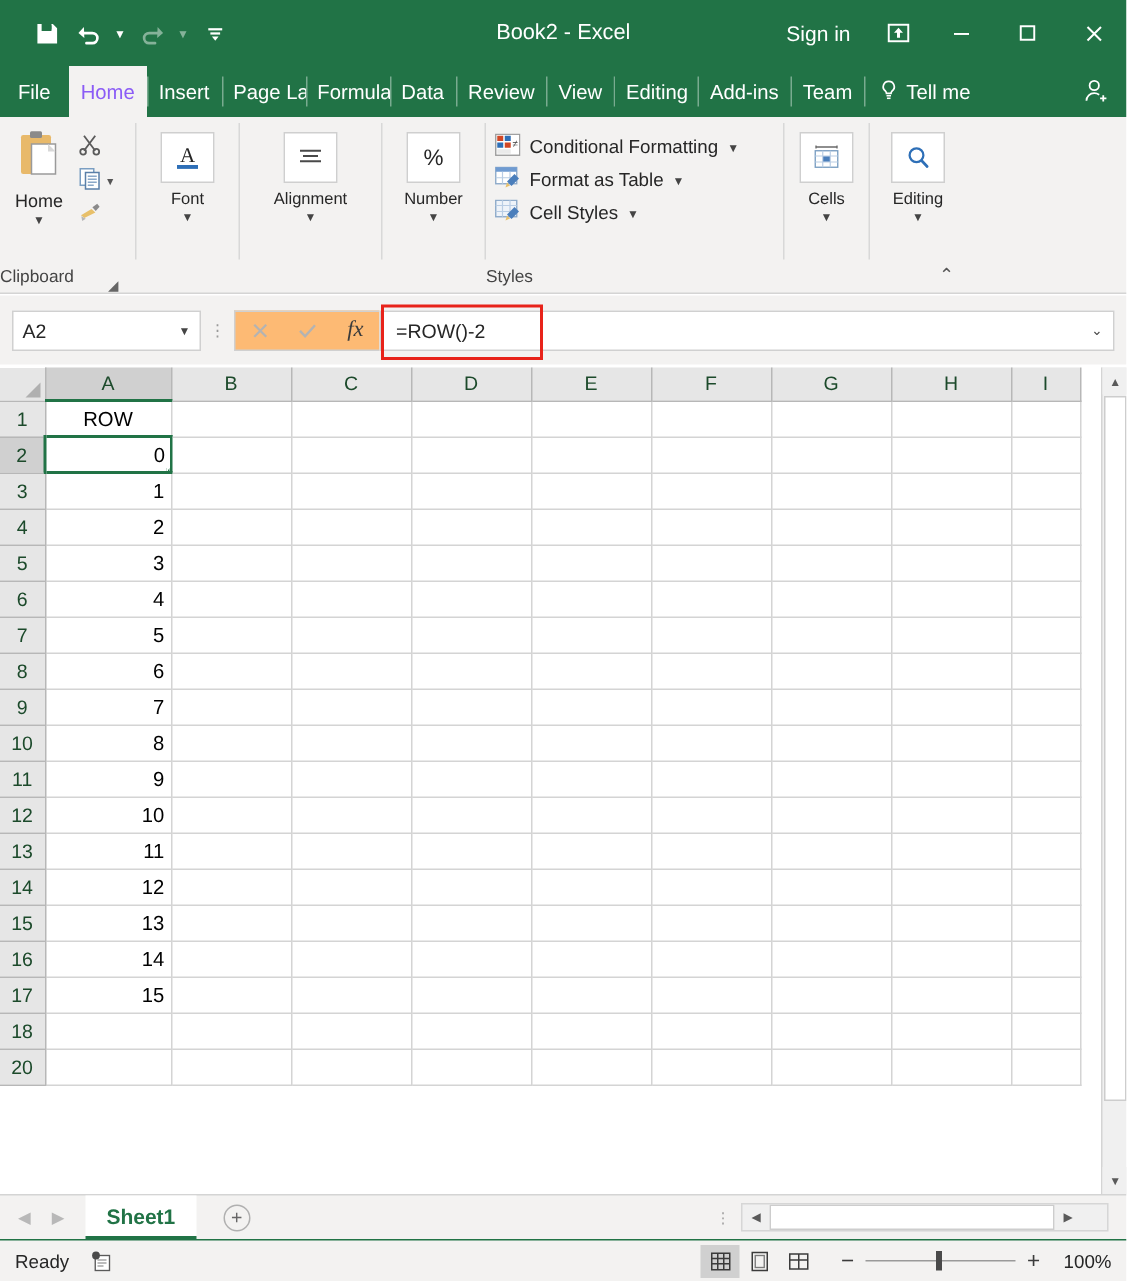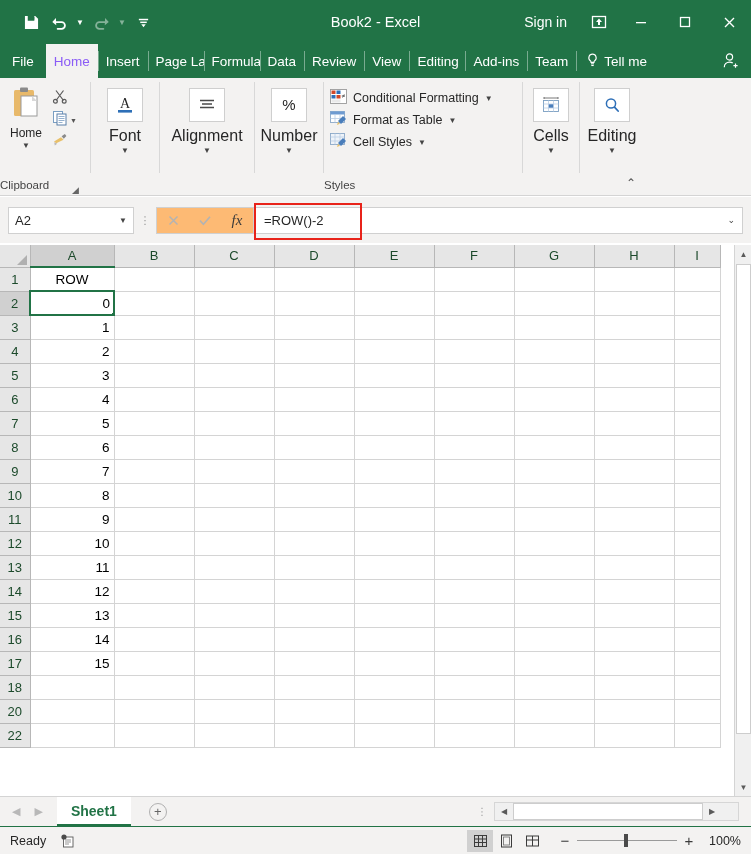--- a/index.html
+++ b/index.html
@@ -115,7 +115,7 @@
     width: 36px; height: 34px; border: 1px solid #cfcfcf; background: #ffffff;
     display: flex; align-items: center; justify-content: center;
   }
-  .bigbtn-text { font-size: 16px; color: #262626; margin-top: 5px; }
+  .bigbtn-text { font-size: 11px; color: #262626; margin-top: 5px; }
   .bigbtn-caret { font-size: 8px; color: #444; line-height: 7px; margin-top: 2px; }
   .g-font { width: 68px; }
   .g-align { width: 94px; }

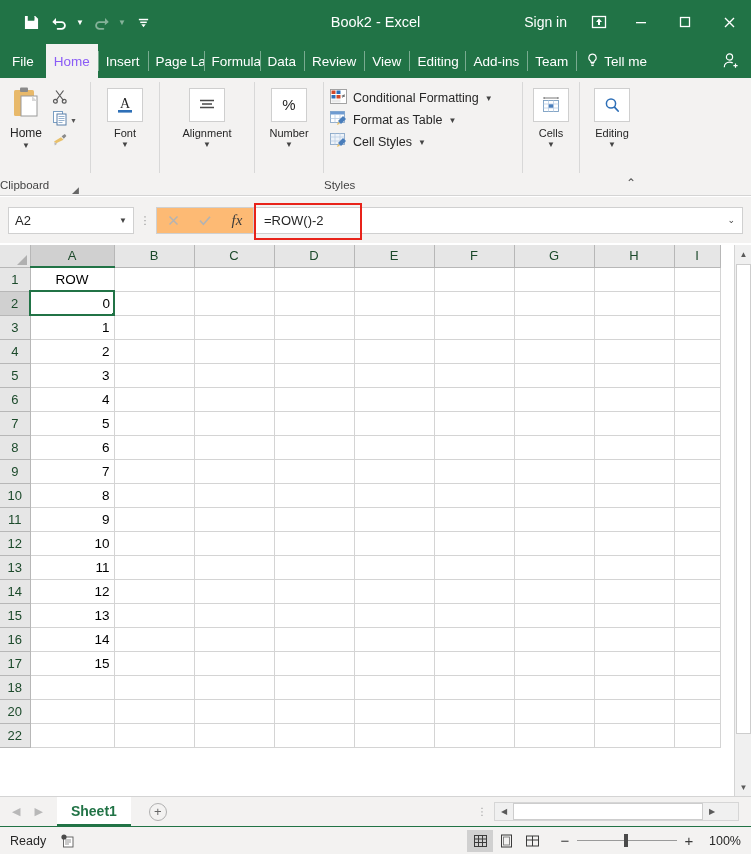--- a/index.html
+++ b/index.html
@@ -850,18 +850,6 @@
             <td class="cell" style="width: 80px;"></td>
             <td class="cell" style="width: 46px;"></td>
           </tr>
-          <tr>
-            <th class="rowhead">22</th>
-            <td class="cell num" style="width: 84px;"></td>
-            <td class="cell" style="width: 80px;"></td>
-            <td class="cell" style="width: 80px;"></td>
-            <td class="cell" style="width: 80px;"></td>
-            <td class="cell" style="width: 80px;"></td>
-            <td class="cell" style="width: 80px;"></td>
-            <td class="cell" style="width: 80px;"></td>
-            <td class="cell" style="width: 80px;"></td>
-            <td class="cell" style="width: 46px;"></td>
-          </tr>
         </tbody>
     </table>
   </div>

